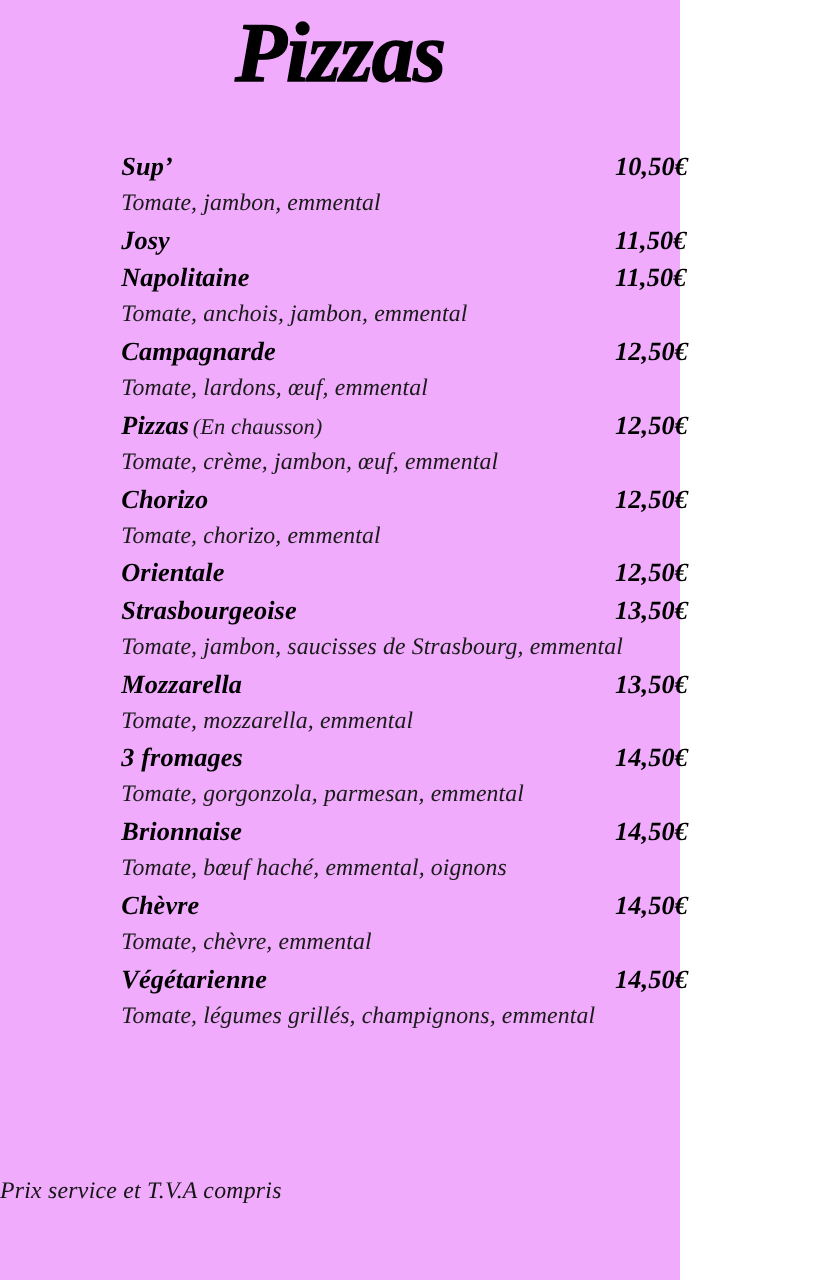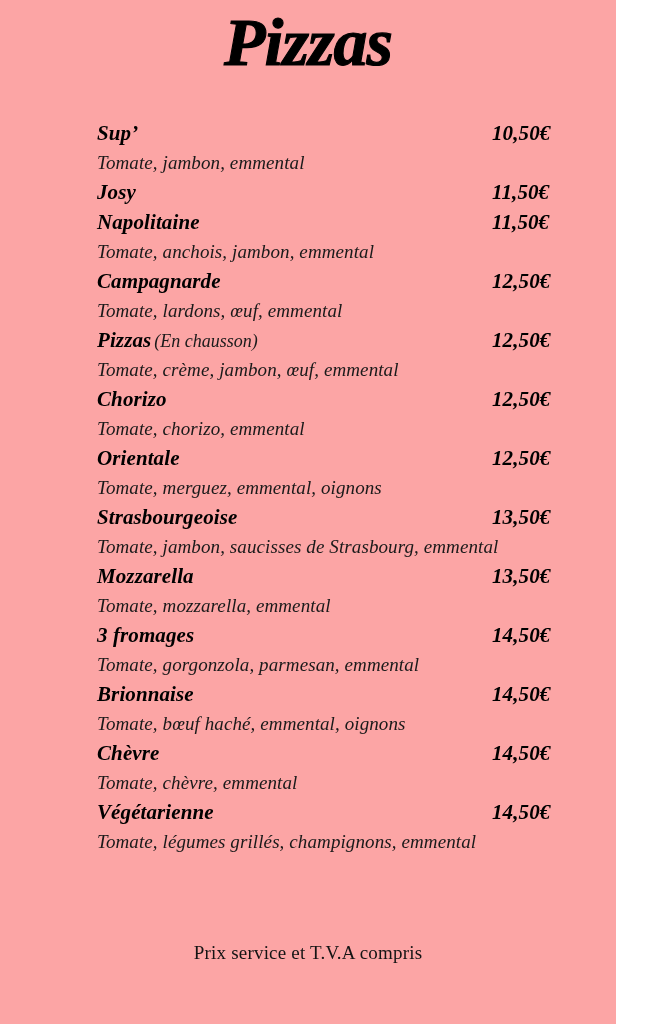--- a/index.html
+++ b/index.html
@@ -18,11 +18,11 @@
   }
 
   .page {
-    width: 616px;
+    width: 544px;
     height: 1024px;
     box-sizing: border-box;
     position: relative;
-    background: #fca5a5;
+    background: #f0abfc;
   }
 
   

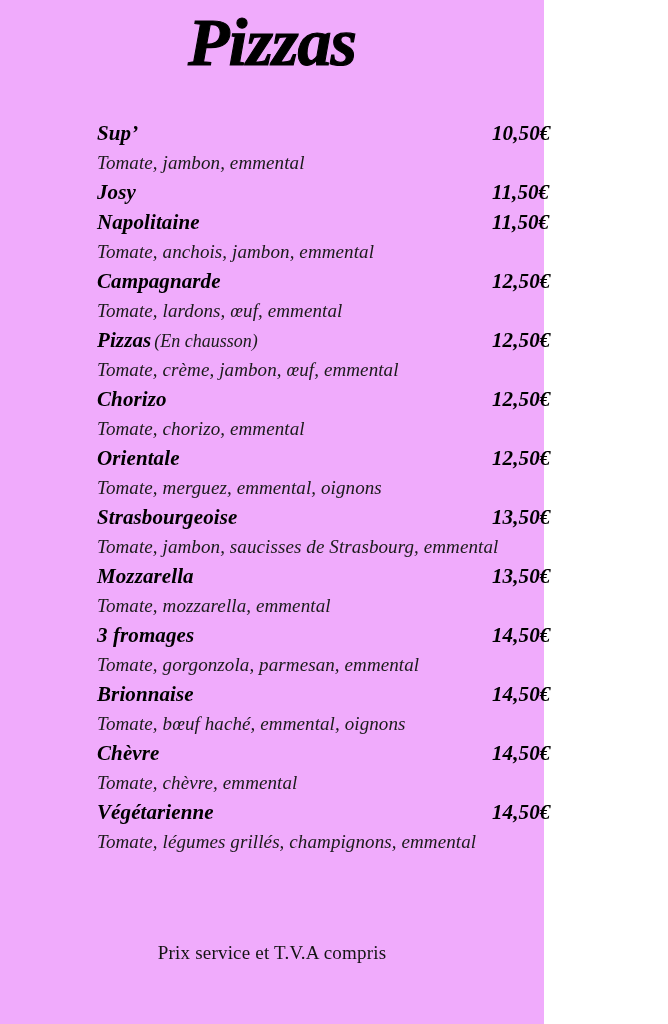--- a/index.html
+++ b/index.html
@@ -146,7 +146,6 @@
       </li>
       <li class="menu-item">
         <div class="item-head"><span class="item-name">Orientale</span><span class="item-price">12,50€</span></div>
-        <div class="item-desc">Tomate, merguez, emmental, oignons</div>
       </li>
       <li class="menu-item">
         <div class="item-head"><span class="item-name">Strasbourgeoise</span><span class="item-price">13,50€</span></div>

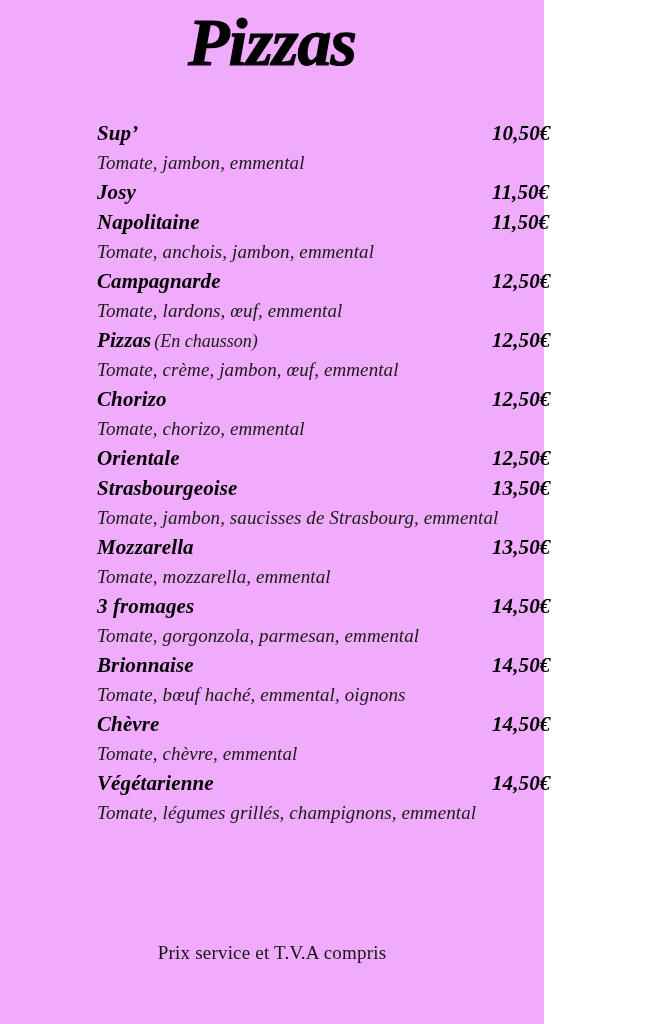--- a/index.html
+++ b/index.html
@@ -106,7 +106,8 @@
     left: 0;
     right: 0;
     top: 942px;
-    text-align: center;
+    text-align: left;
+    font-style: italic;
     font-weight: normal;
     font-size: 19px;
     color: #141414;

